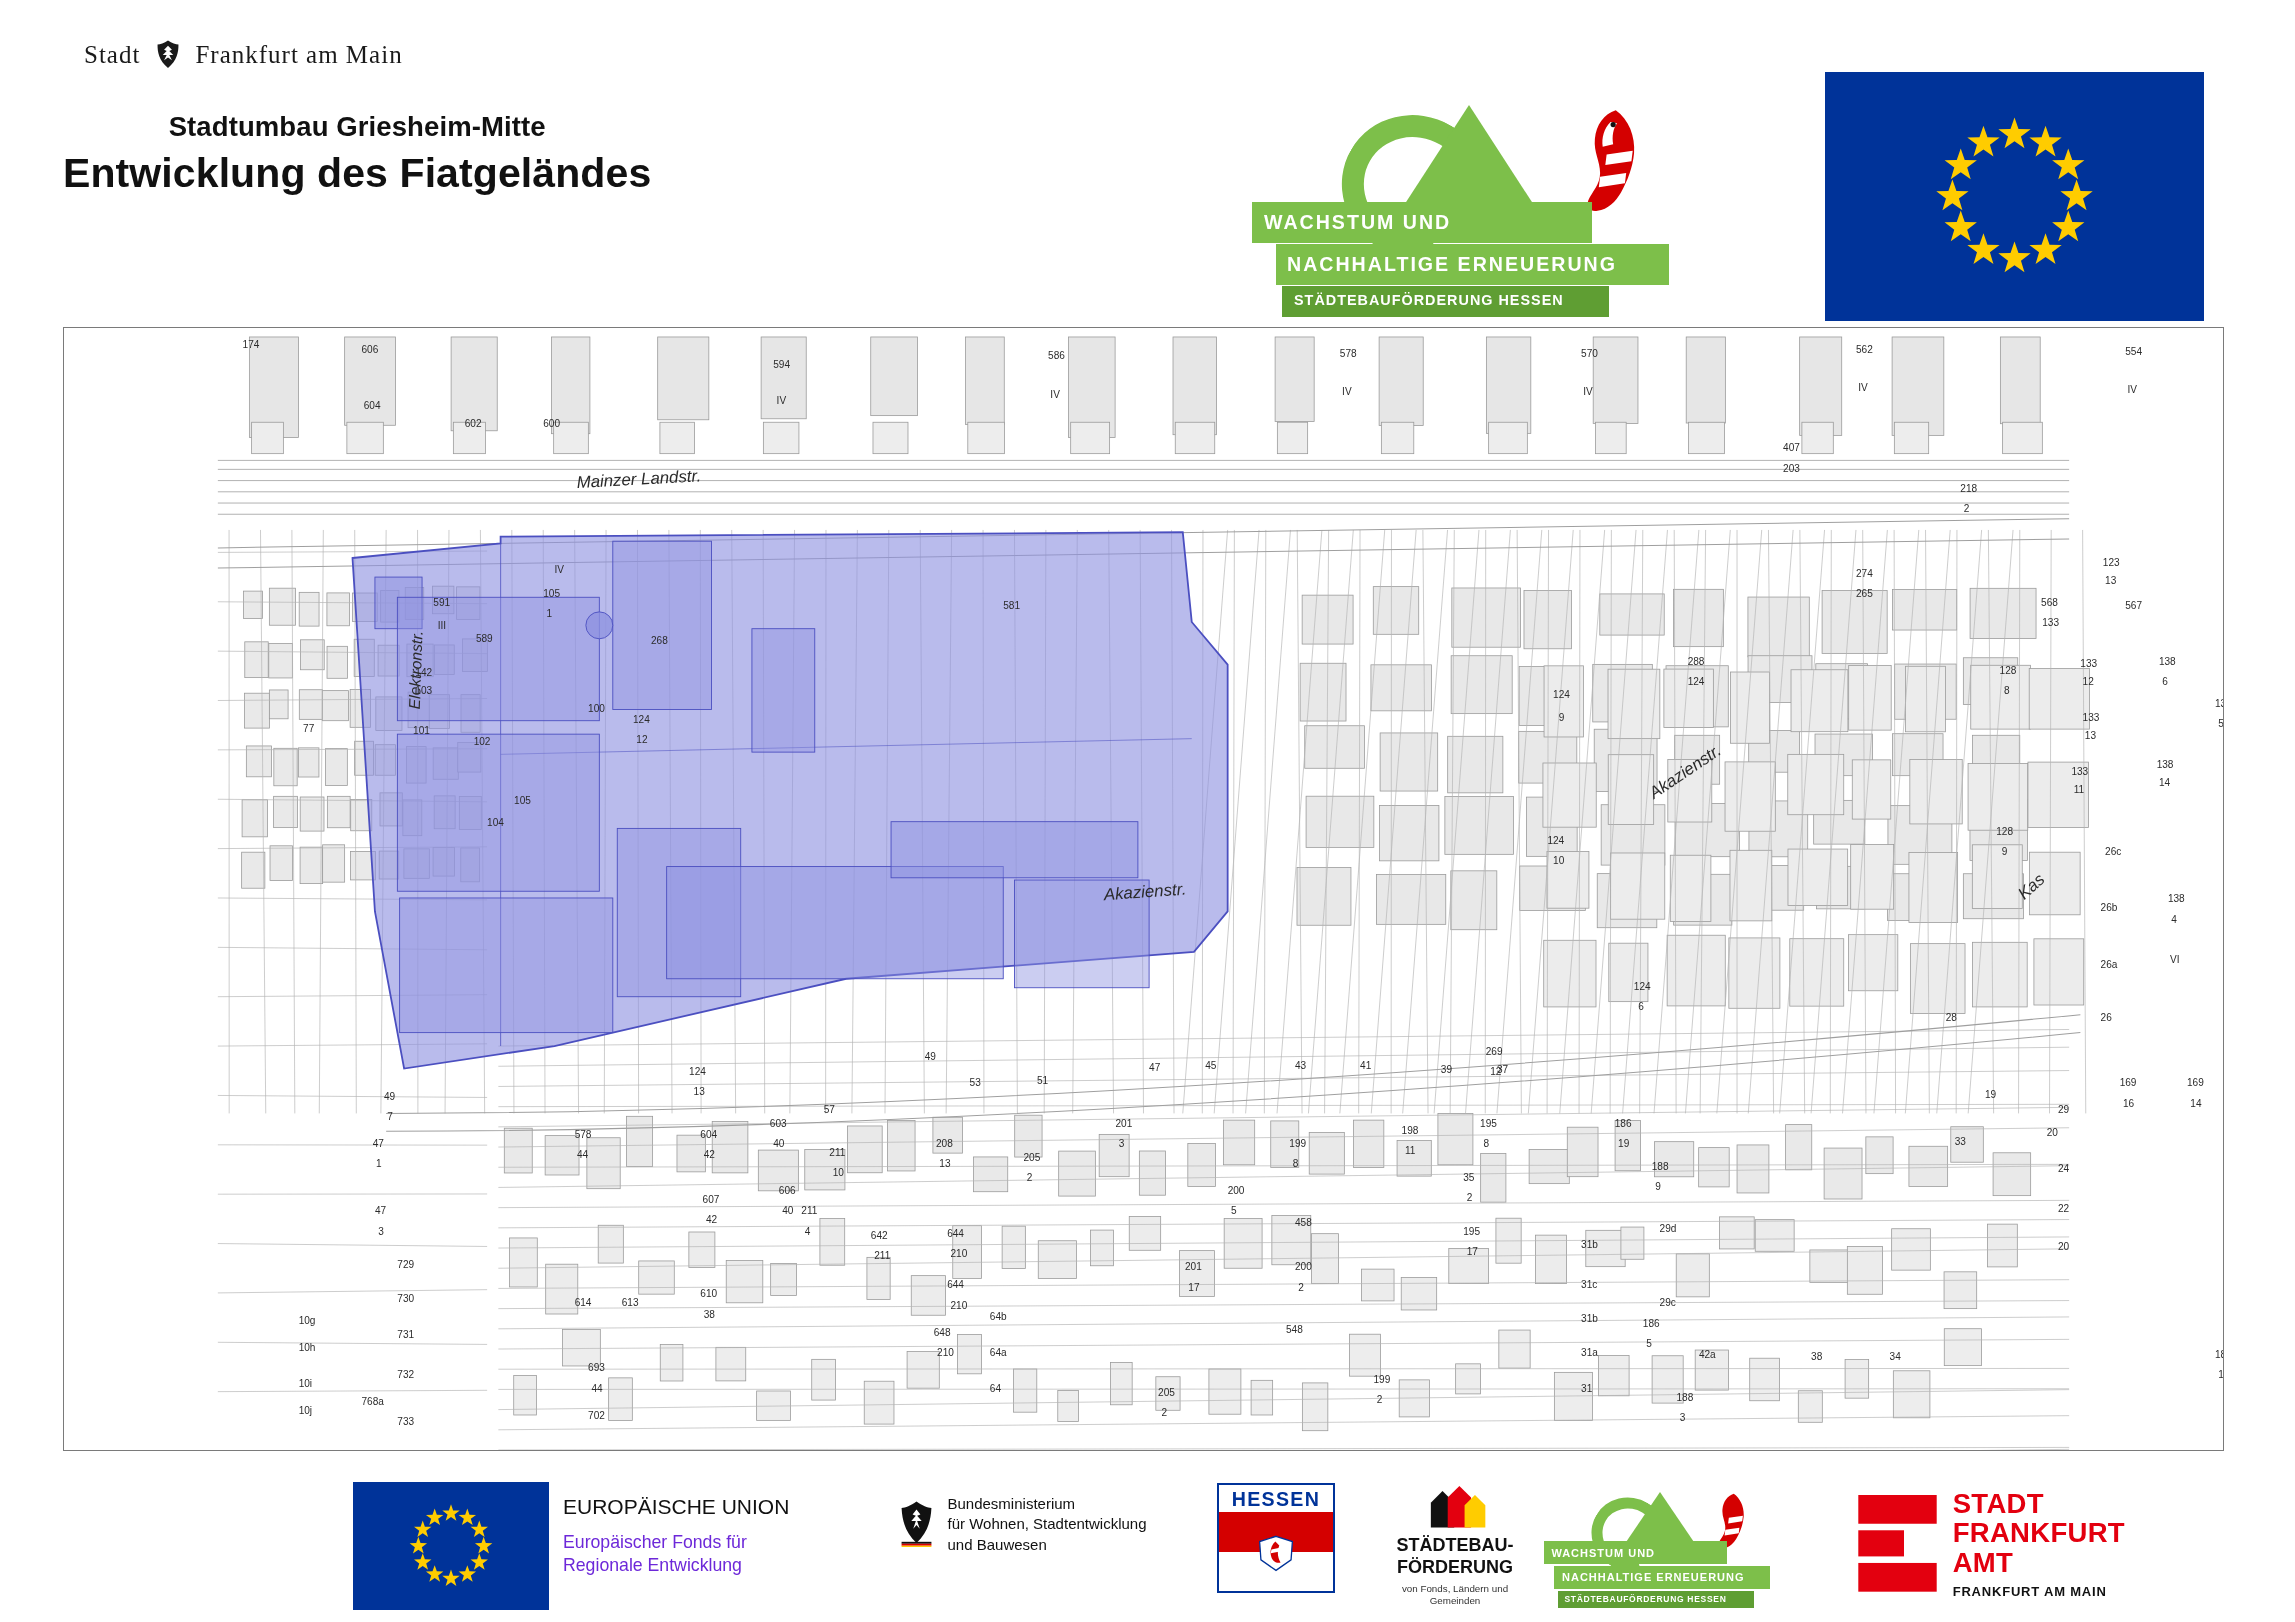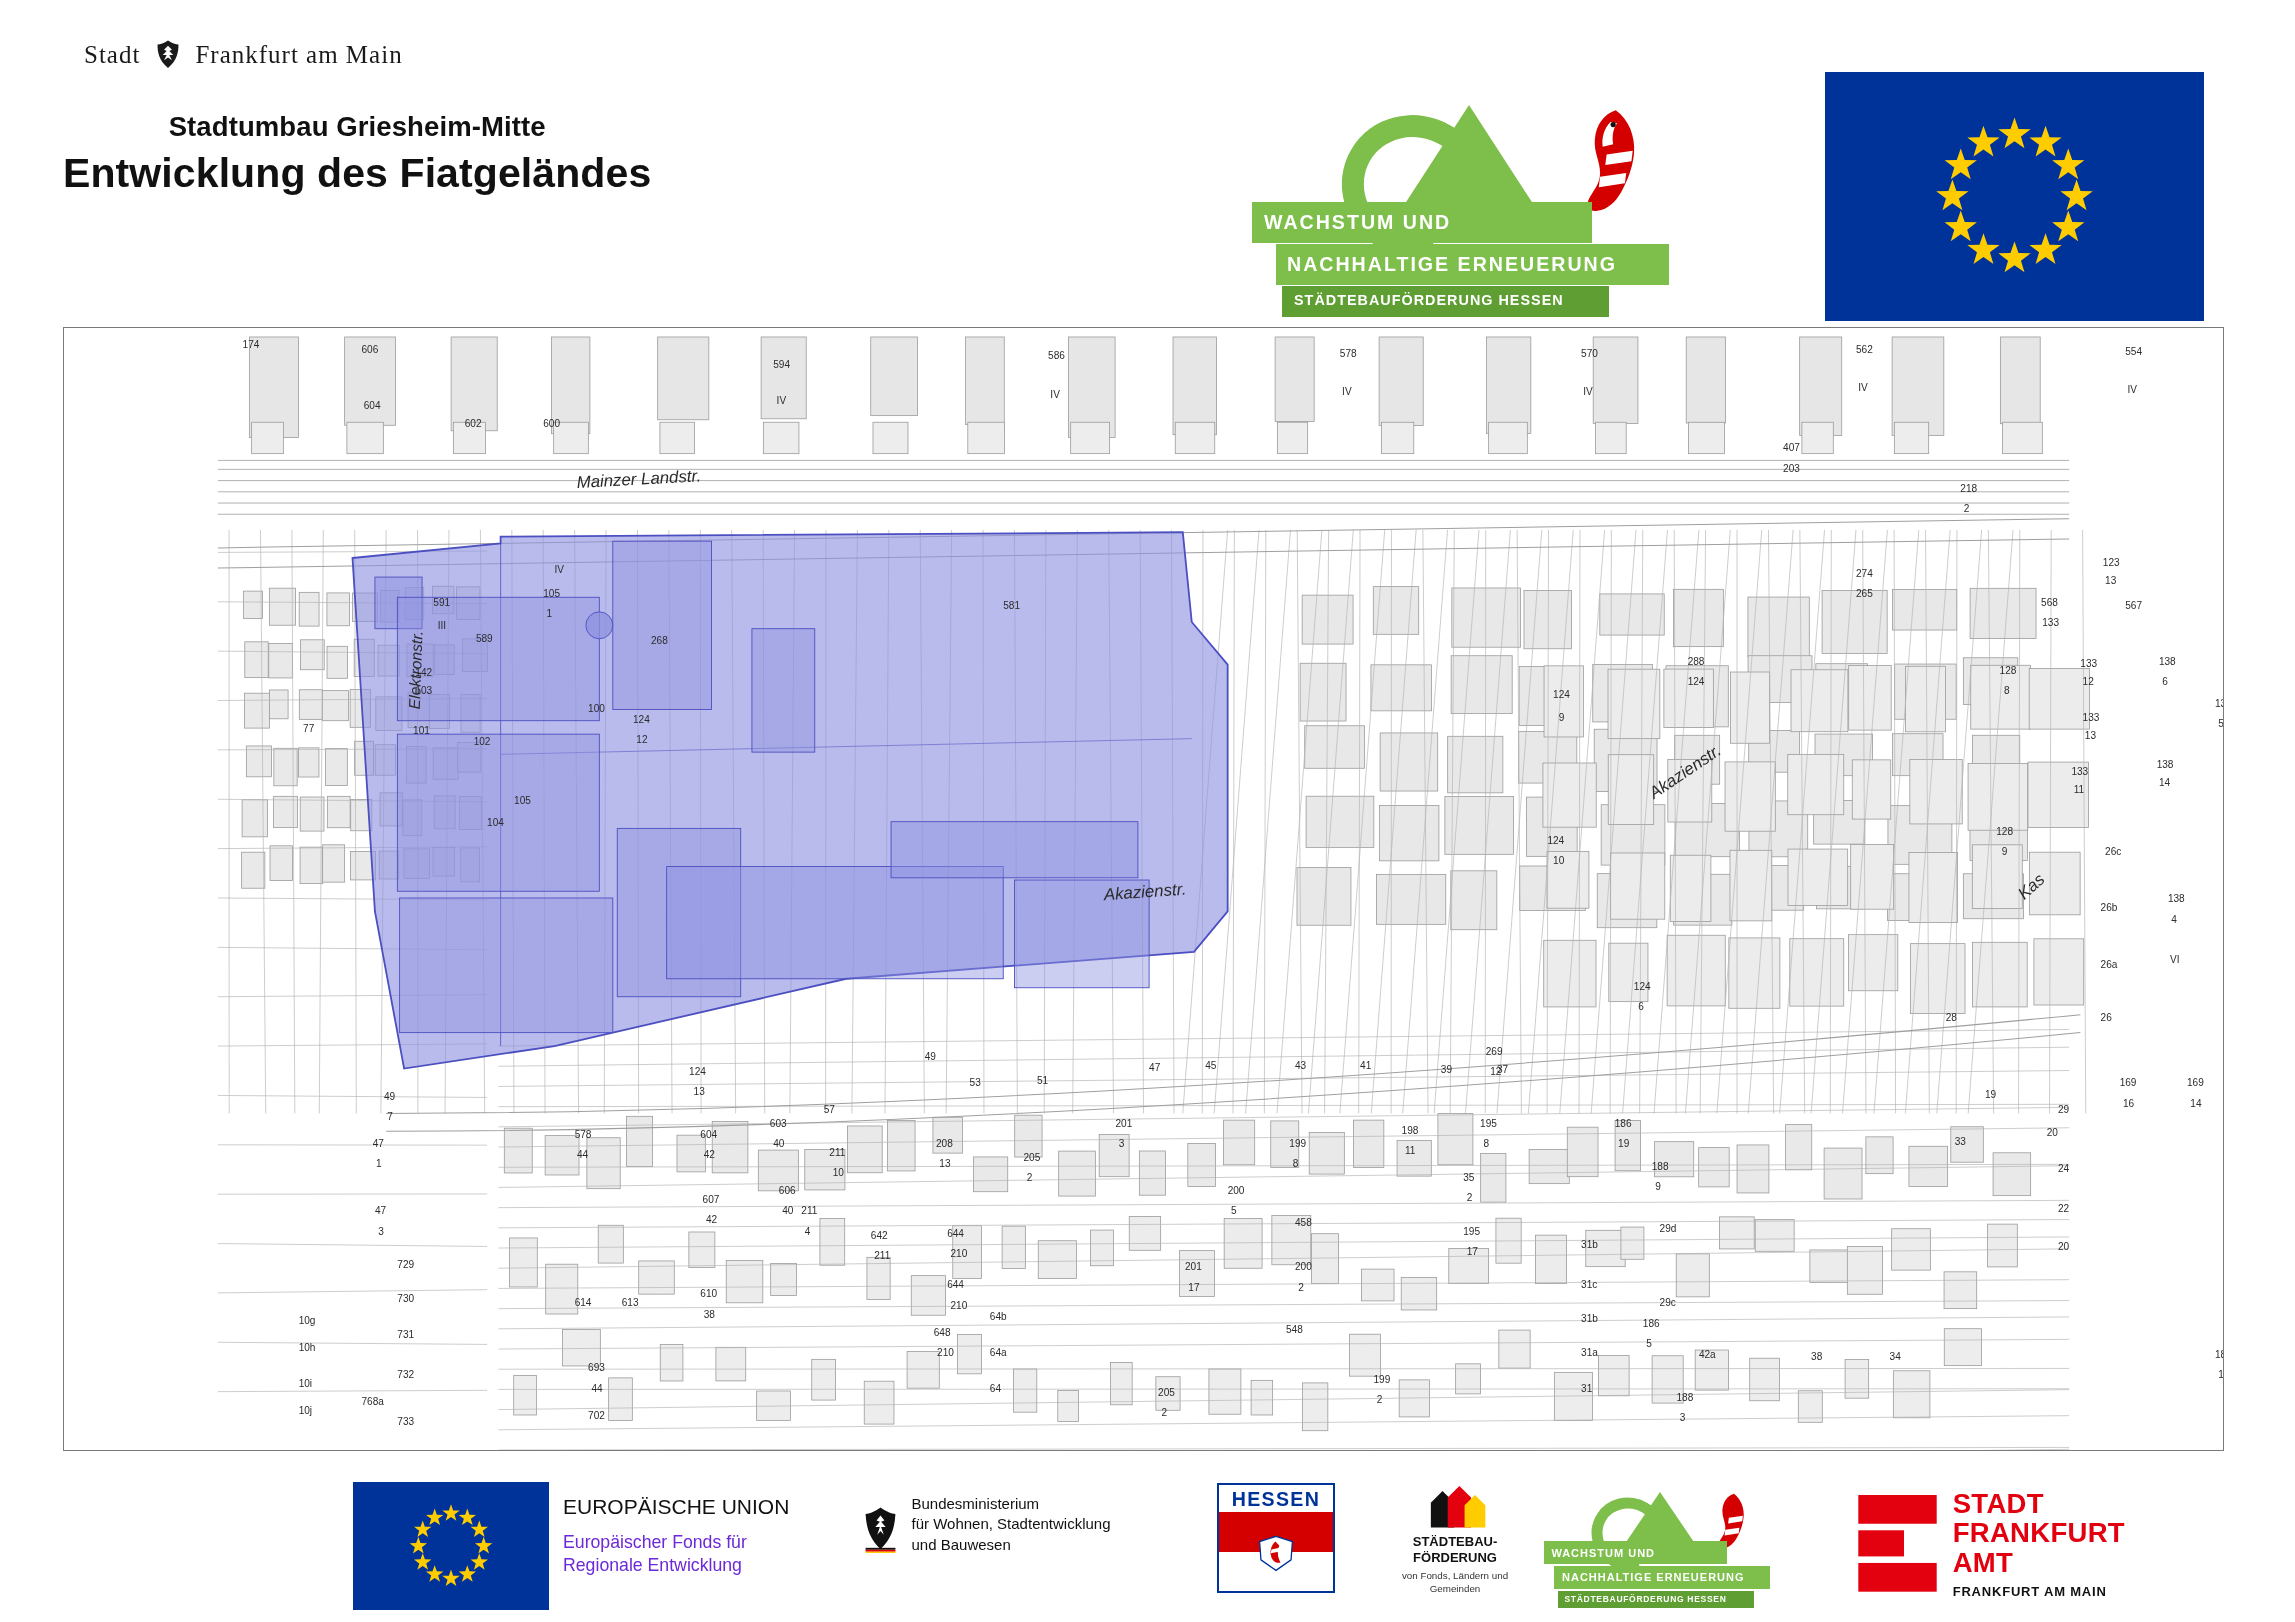--- a/index.html
+++ b/index.html
@@ -178,8 +178,8 @@
   }
   #footer-bmwsb {
     position: absolute;
-    left: 860px; top: 25px;
-    display: flex; align-items: flex-end; gap: 10.5px;
+    left: 896px; top: 25px;
+    display: flex; align-items: center; gap: 10.5px;
   }
   #footer-bmwsb .bm-text {
     font-size: 15px; line-height: 1.35; color: #111;

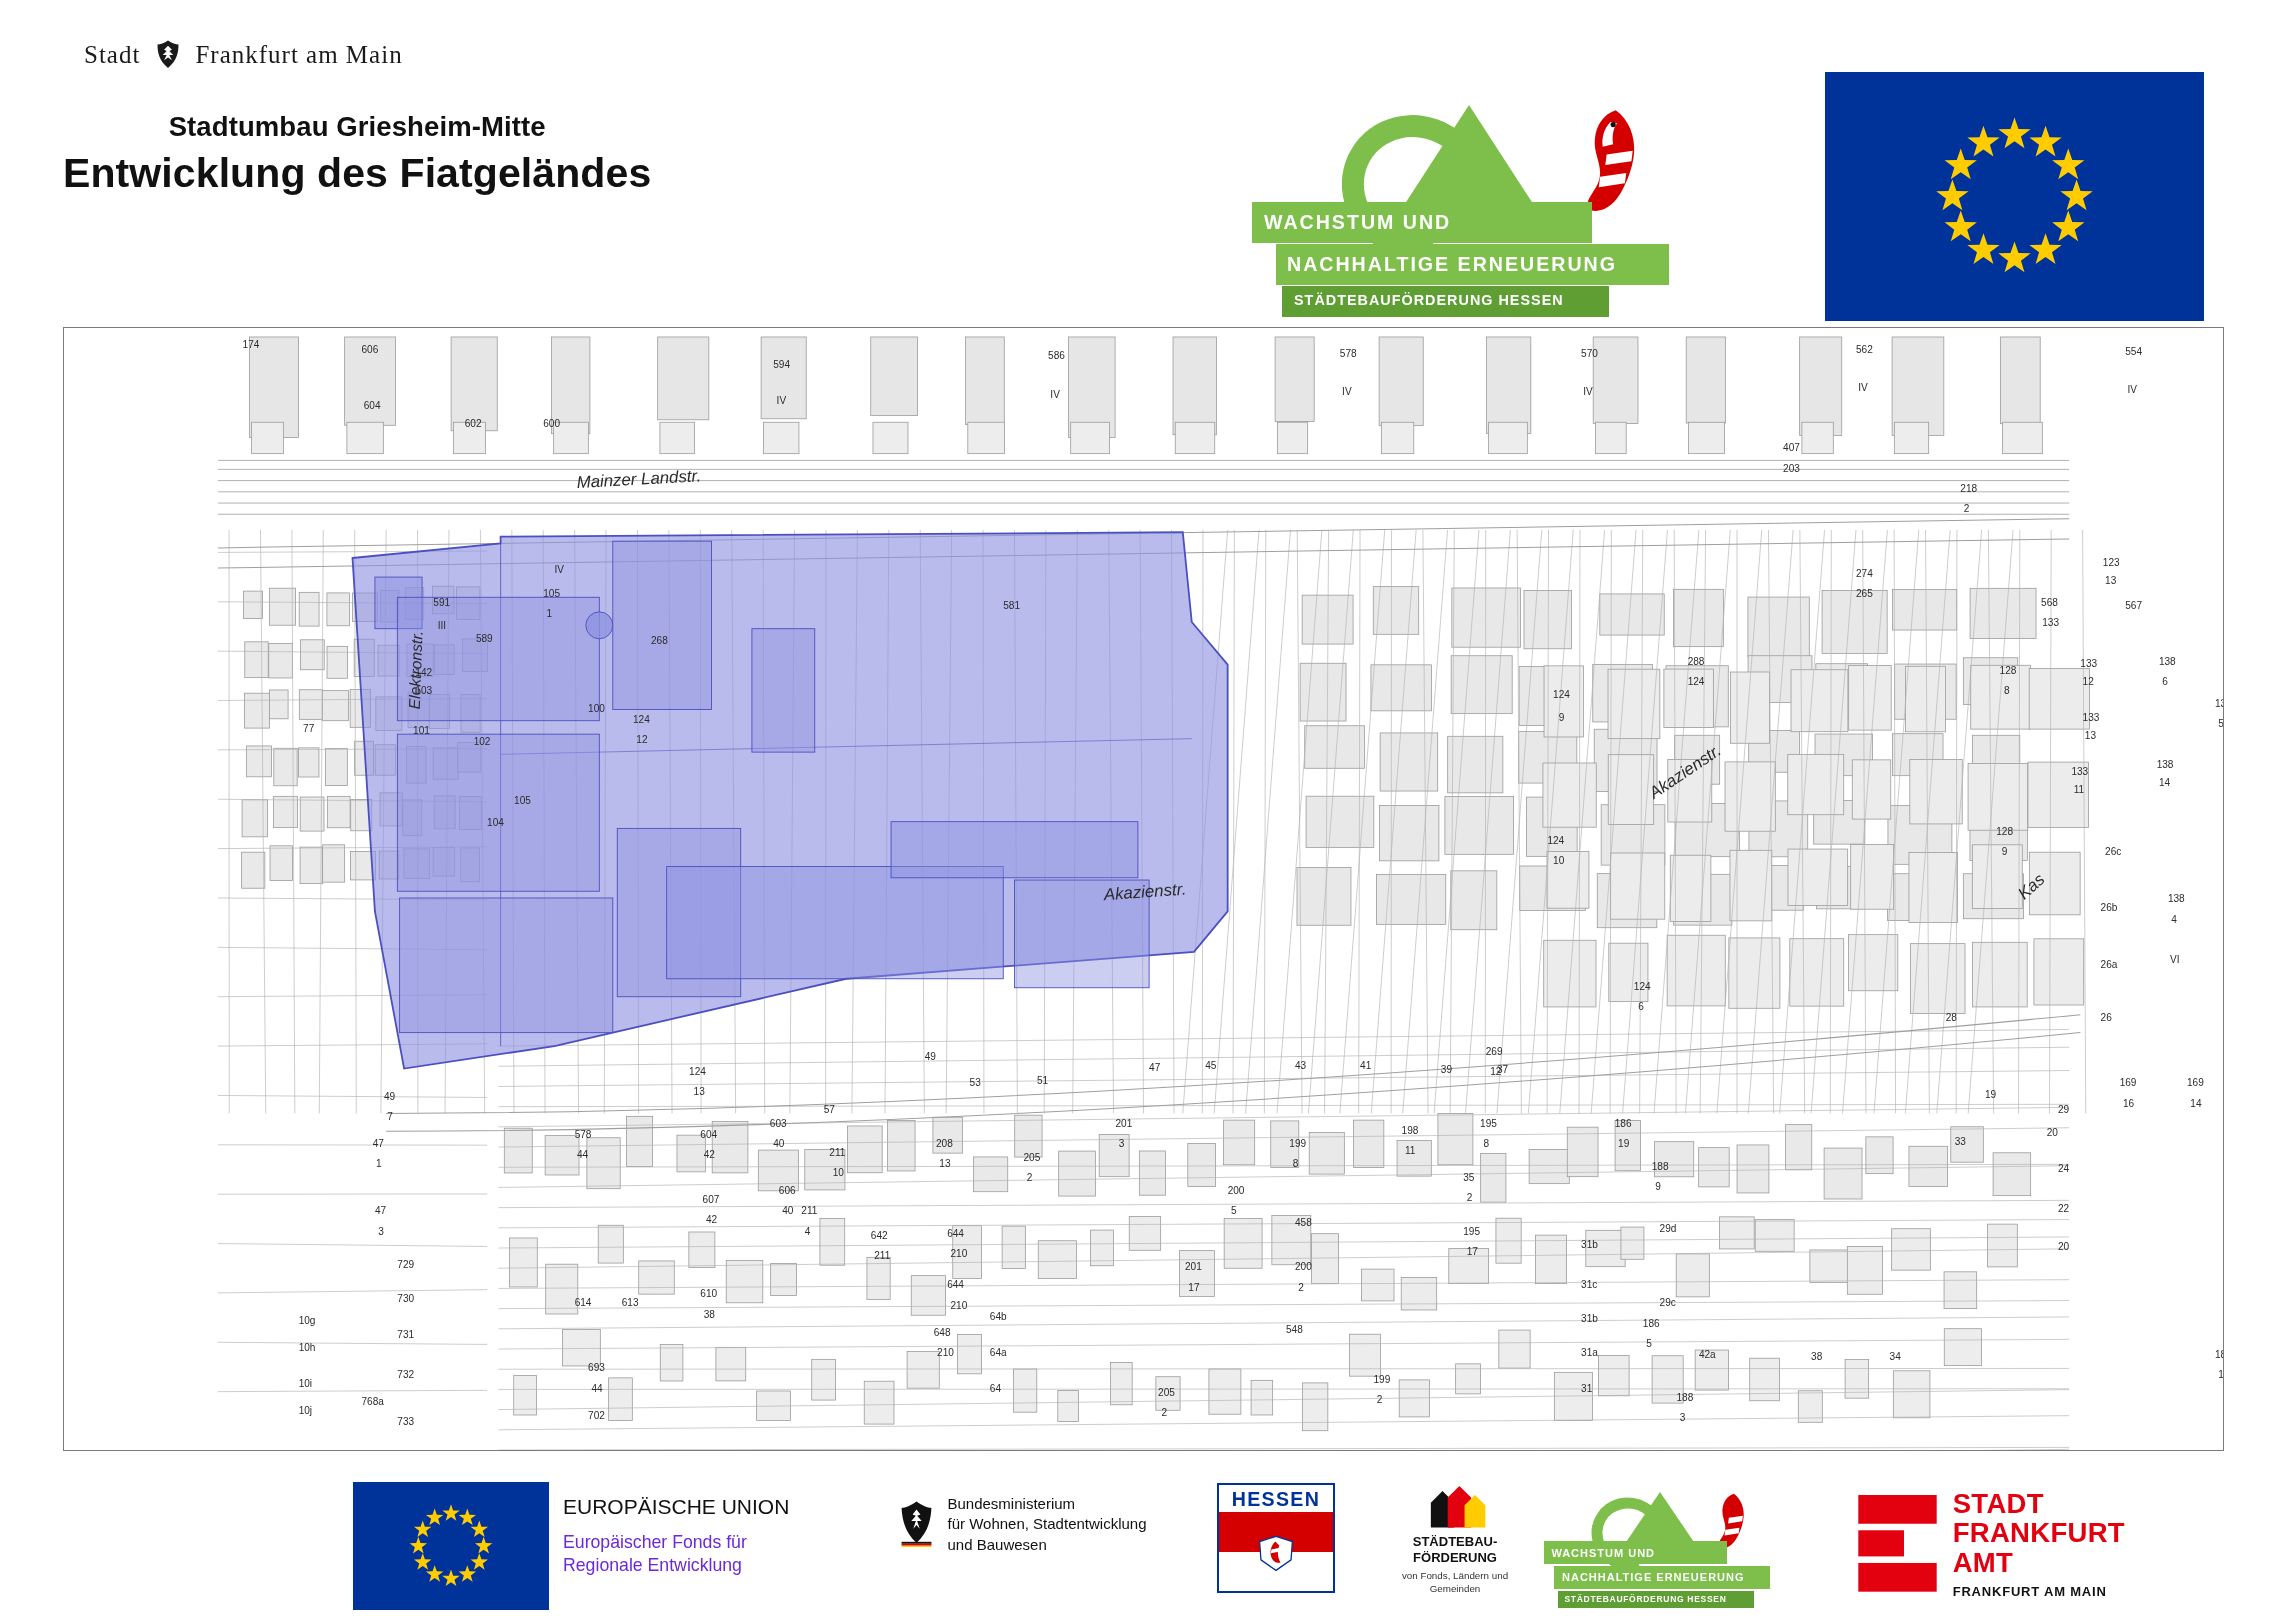--- a/index.html
+++ b/index.html
@@ -217,7 +217,7 @@
     text-align: center;
   }
   #footer-staedtebau .sb-text-1 {
-    font-size: 13px; font-weight: bold; color: #111; line-height: 1.25; margin-top: 3.9px;
+    font-size: 18px; font-weight: bold; color: #111; line-height: 1.25; margin-top: 3.9px;
   }
   #footer-staedtebau .sb-text-2 {
     font-size: 9.8px; color: #333; line-height: 1.25; margin-top: 3.9px;

